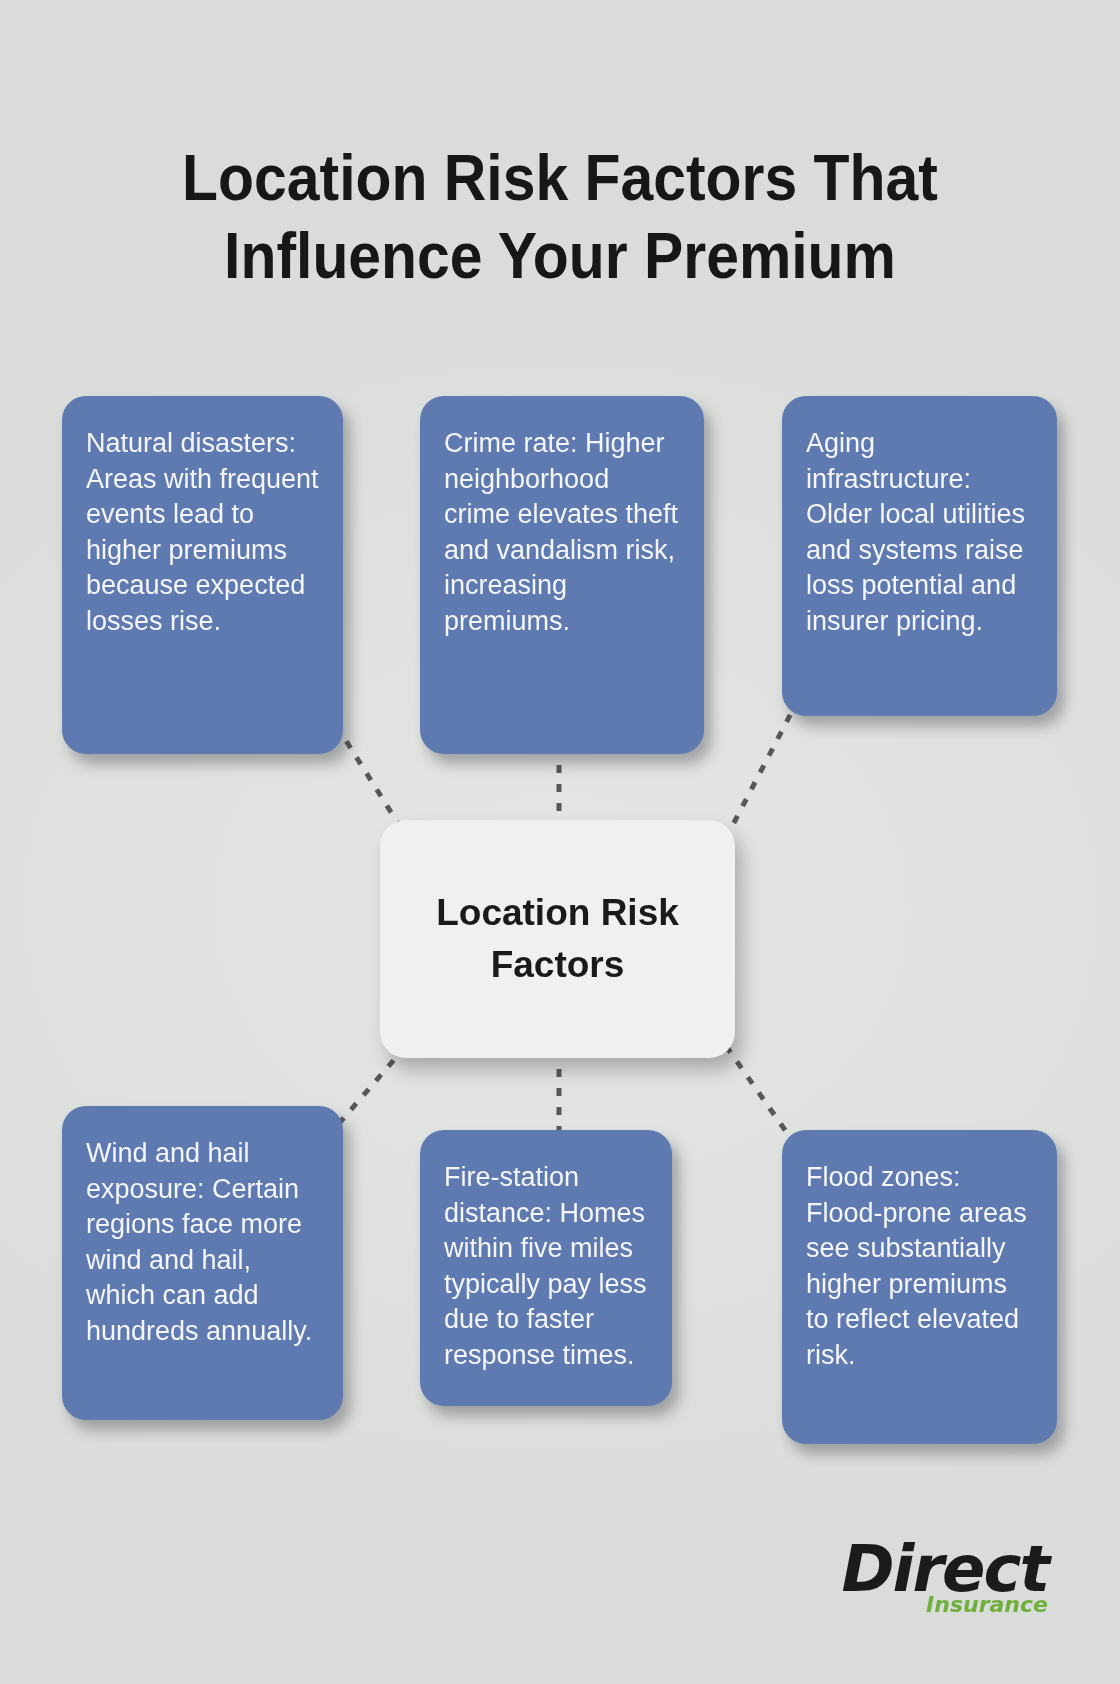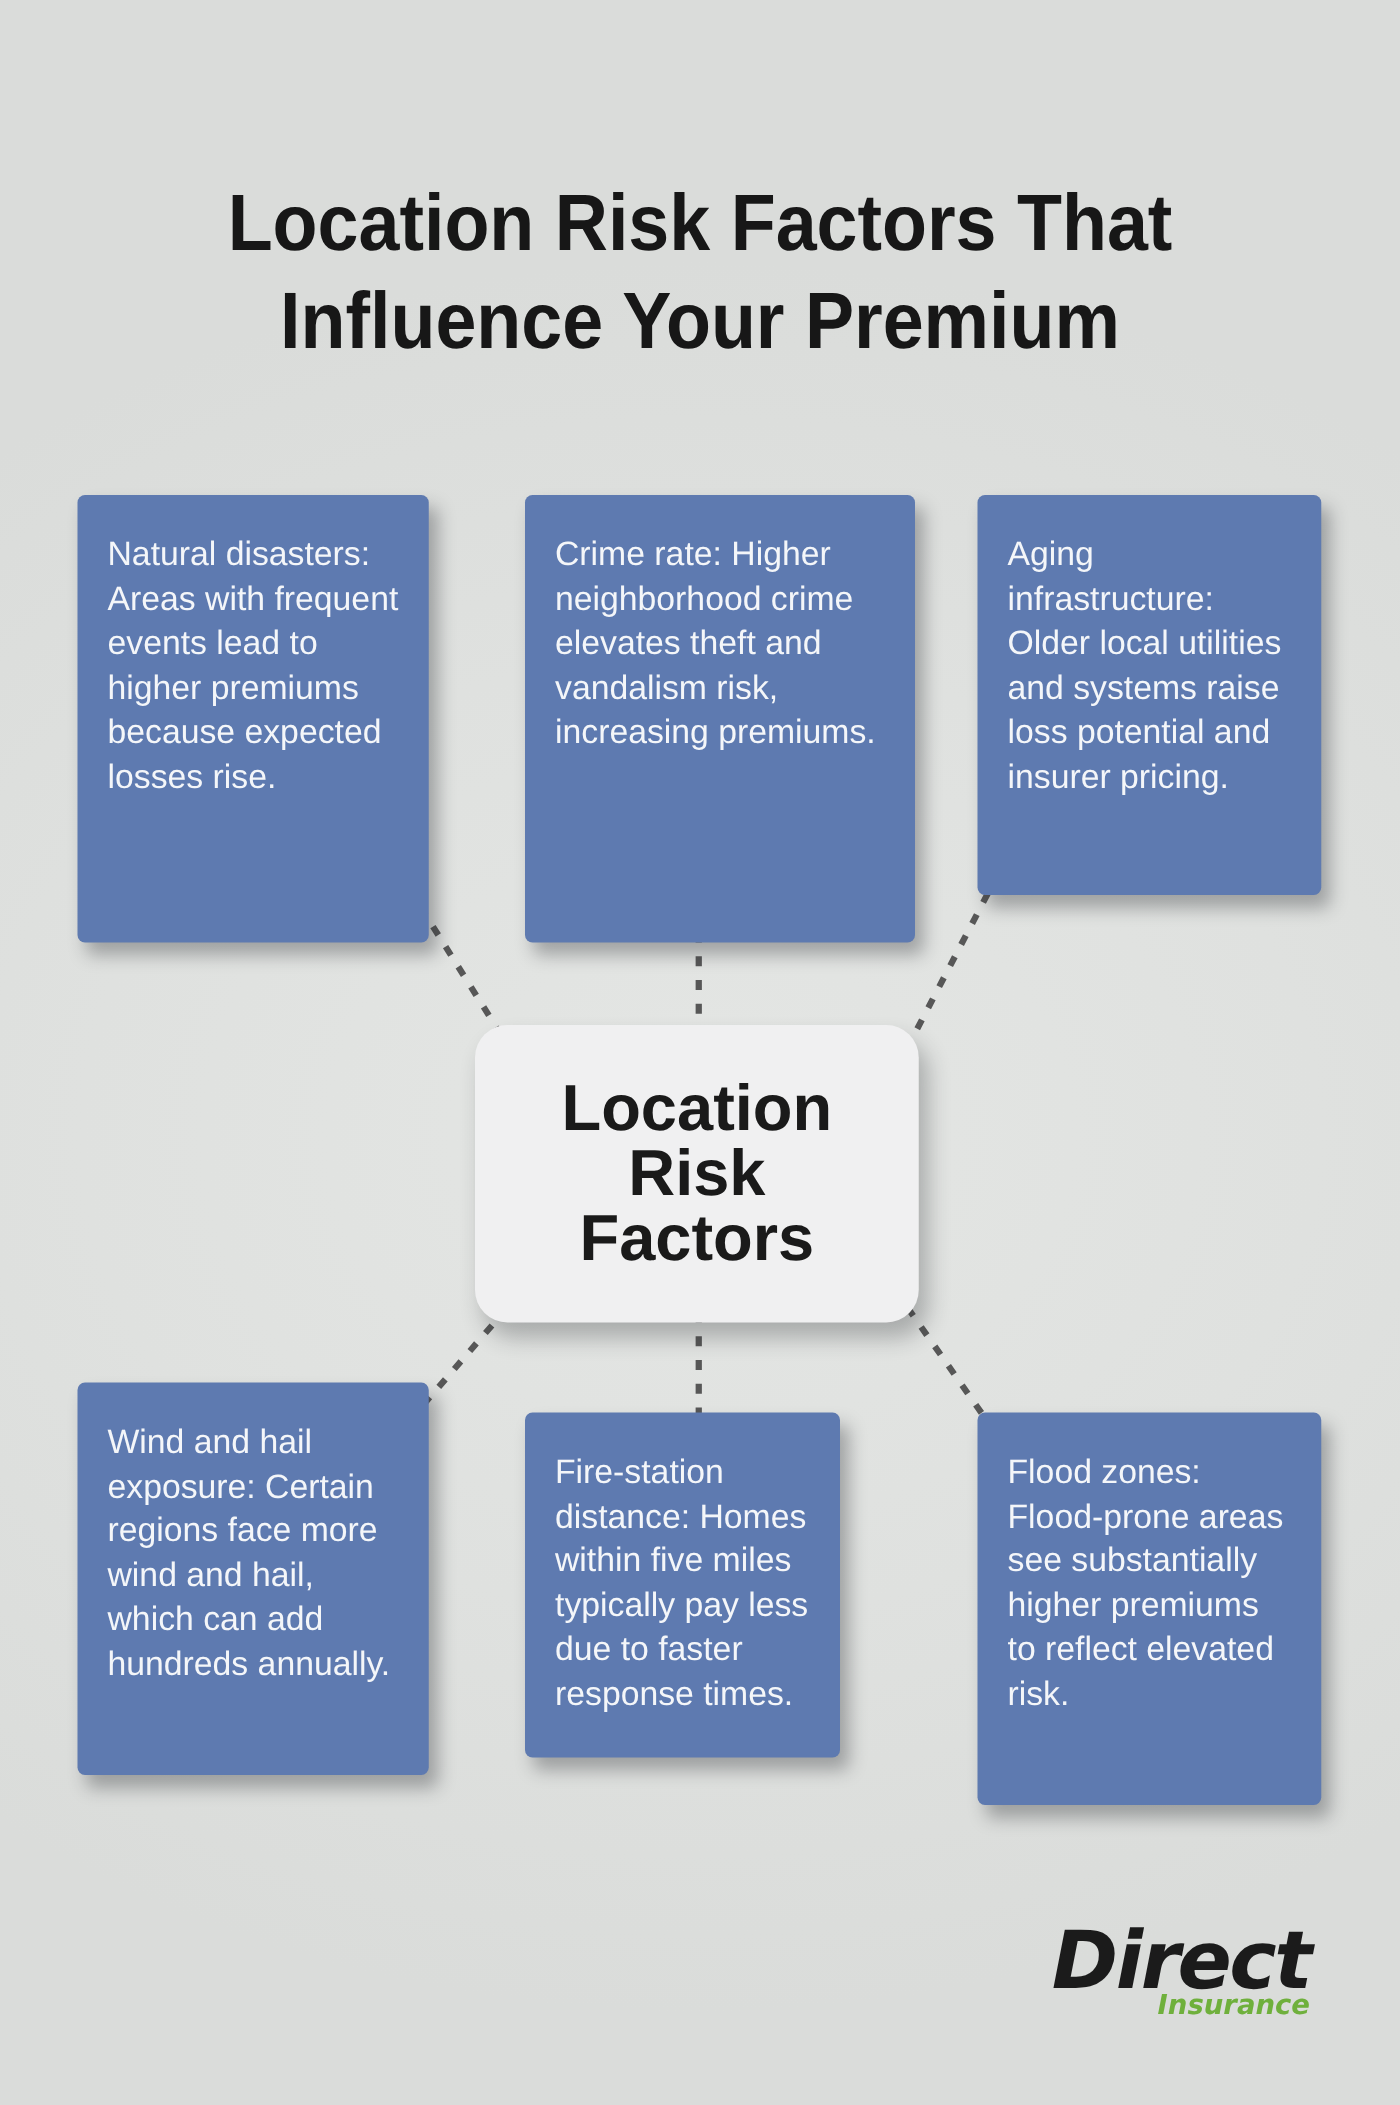--- a/index.html
+++ b/index.html
@@ -41,7 +41,7 @@
     position: absolute;
     z-index: 2;
     background: #5e7ab0;
-    border-radius: 6px;
+    border-radius: 24px;
     box-shadow: 7px 10px 14px rgba(40,42,48,0.35);
     color: #f4f6f9;
     font-size: 27px;

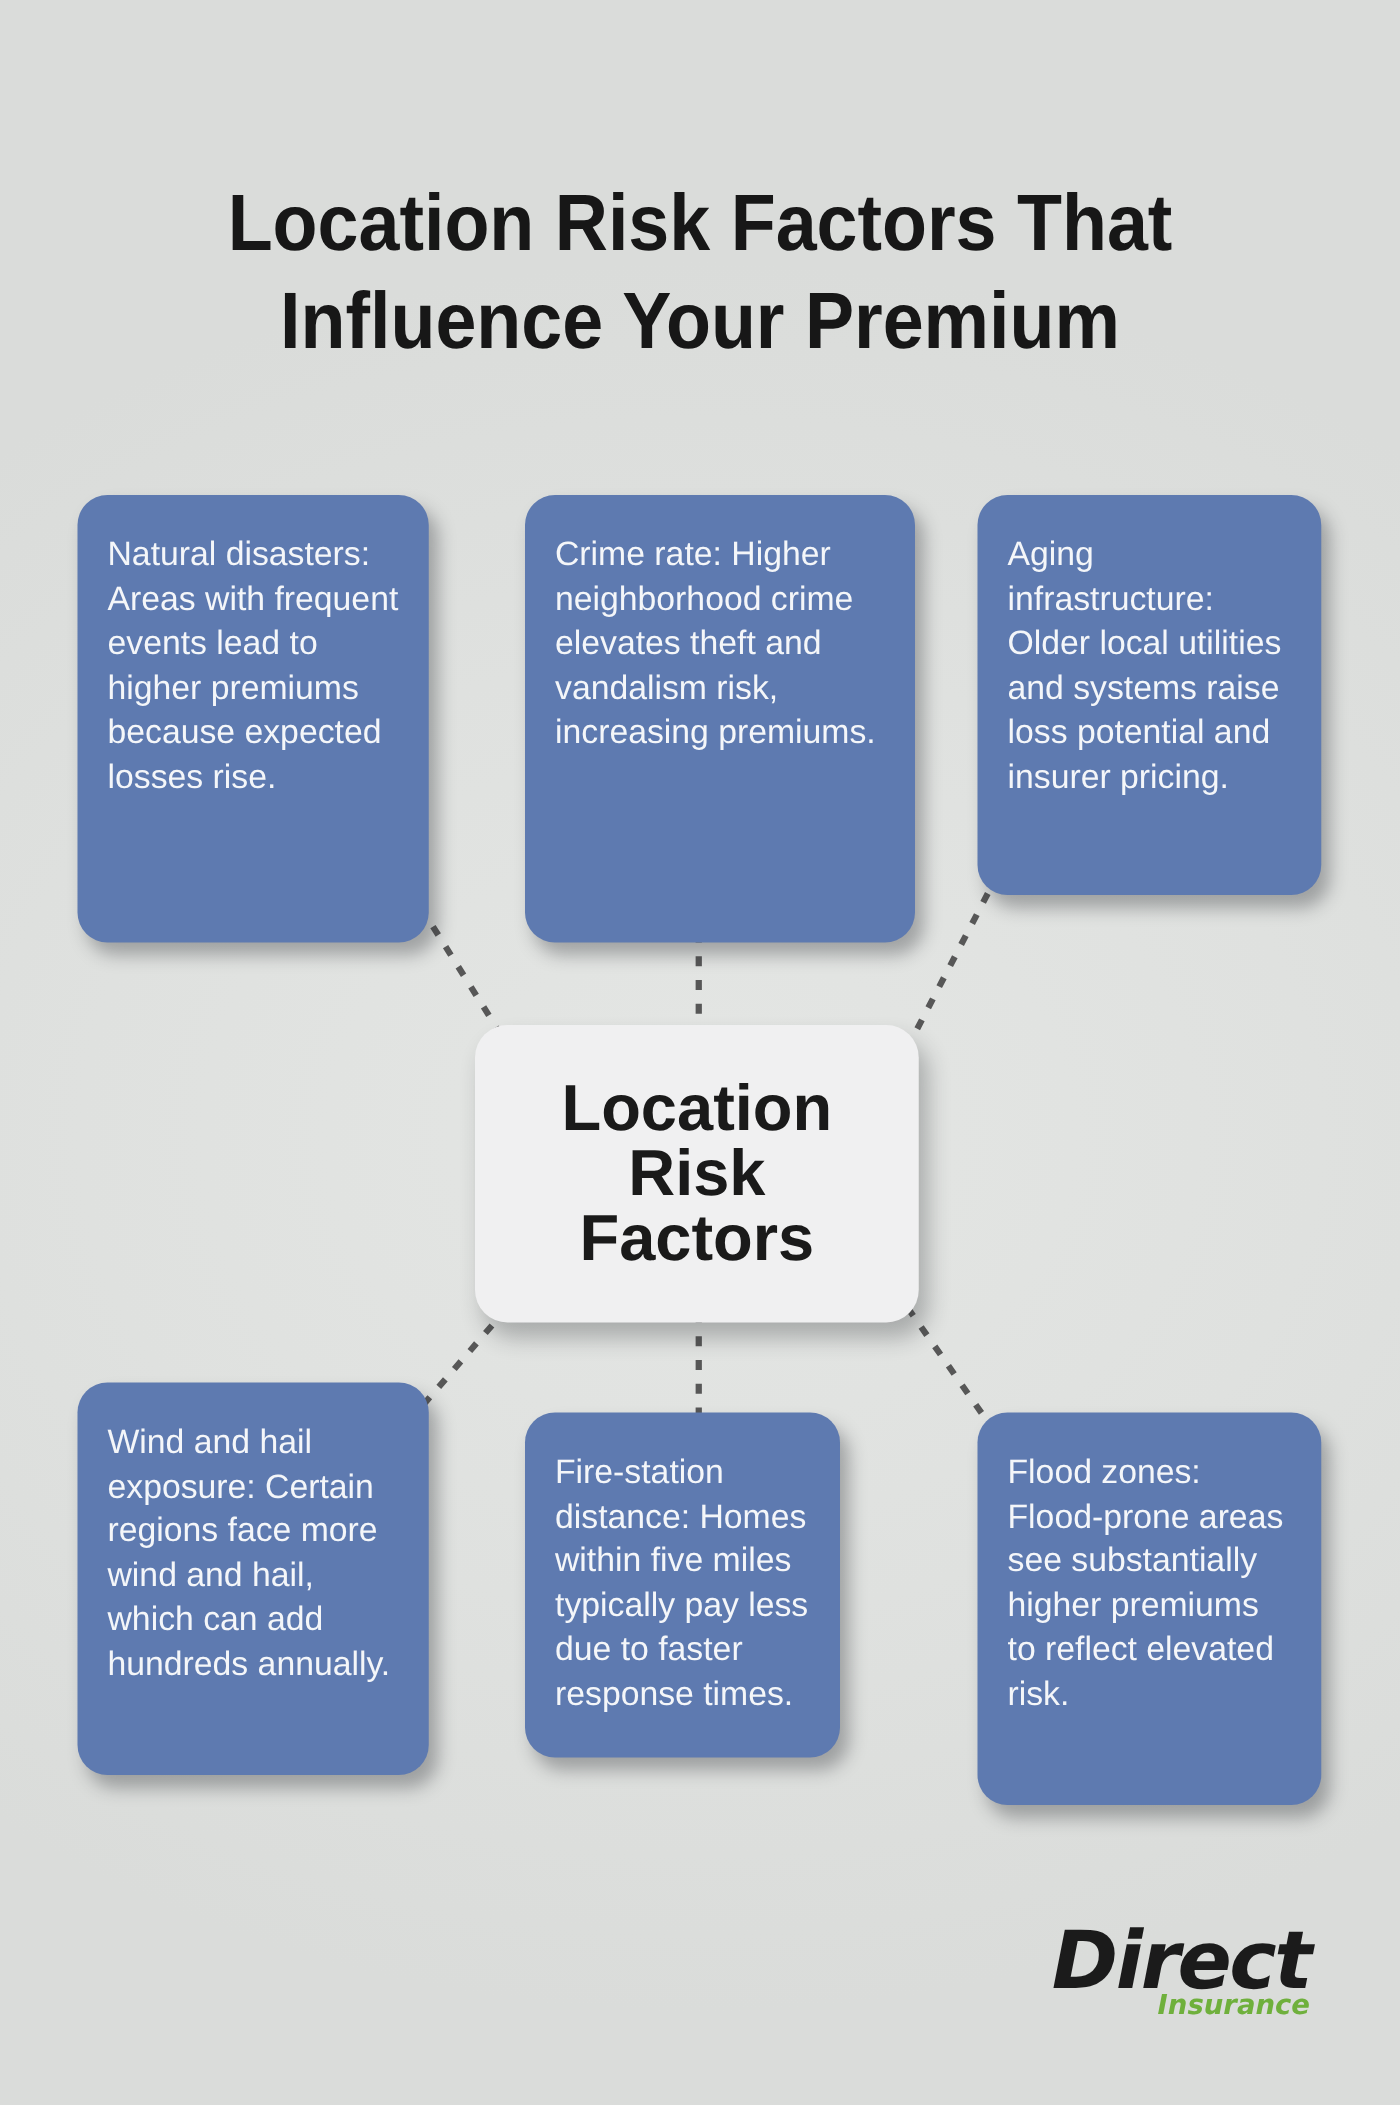--- a/index.html
+++ b/index.html
@@ -51,7 +51,7 @@
     font-weight: 400;
   }
   .f1 { left: 62px;  top: 396px;  width: 281px; height: 358px; }
-  .f2 { left: 420px; top: 396px;  width: 312px; height: 358px; }
+  .f2 { left: 420px; top: 396px;  width: 284px; height: 358px; }
   .f3 { left: 782px; top: 396px;  width: 275px; height: 320px; }
   .f4 { left: 62px;  top: 1106px; width: 281px; height: 314px; }
   .f5 { left: 420px; top: 1130px; width: 252px; height: 276px; }

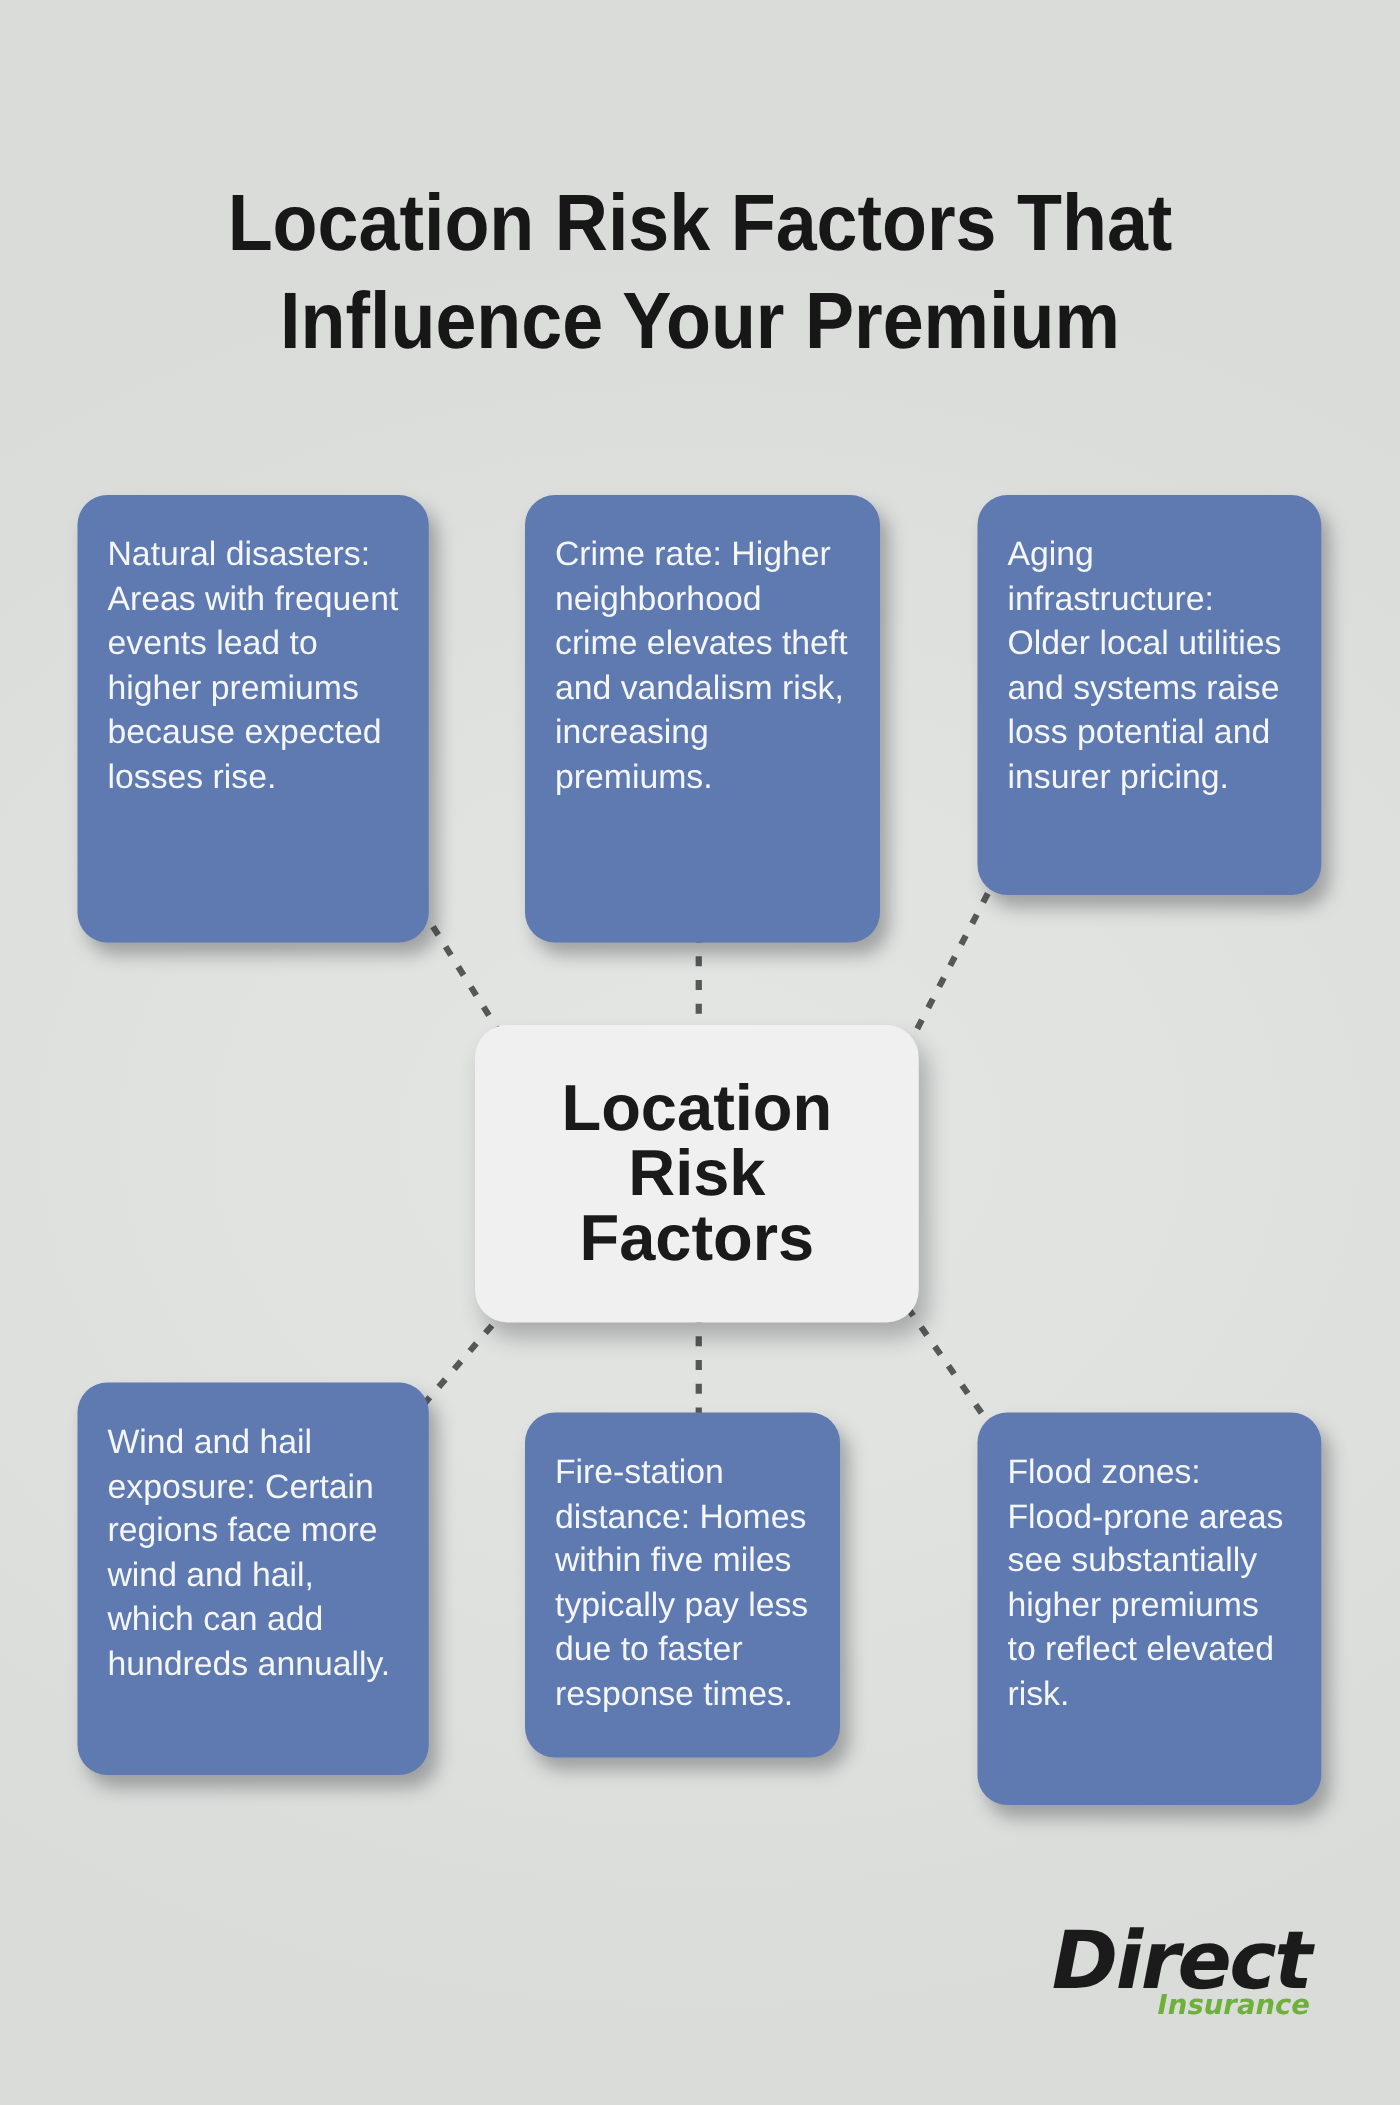--- a/index.html
+++ b/index.html
@@ -71,7 +71,7 @@
   .center-node .label {
     color: #1a1a1a;
     font-weight: 700;
-    font-size: 52px;
+    font-size: 37px;
     line-height: 52px;
     text-align: center;
     width: 260px;

